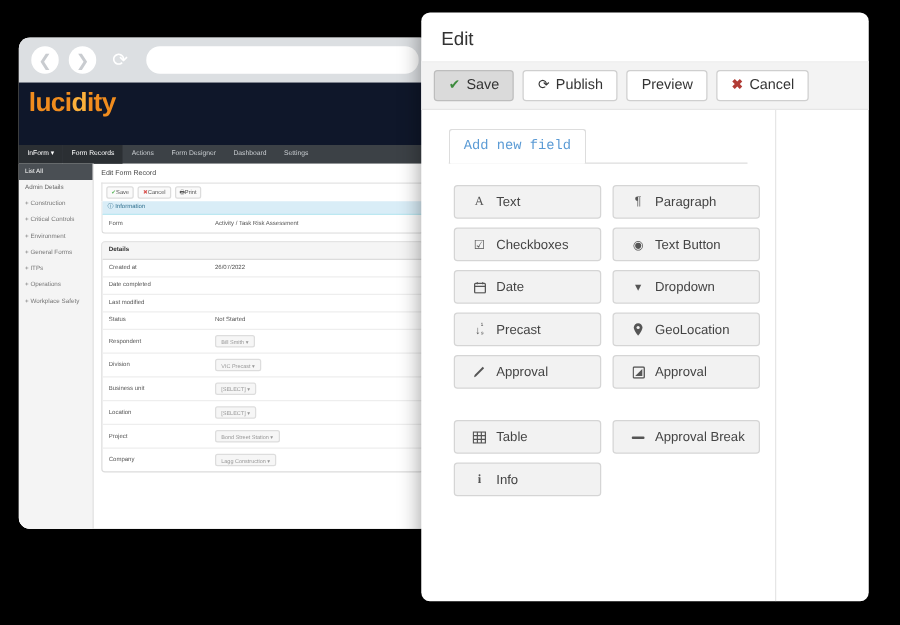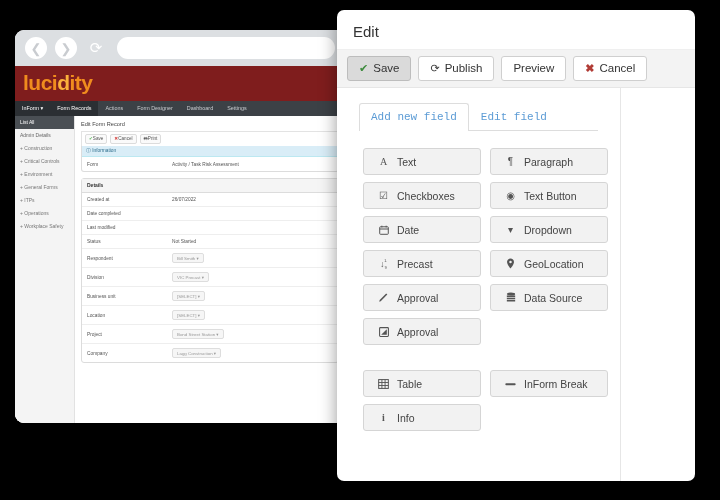--- a/index.html
+++ b/index.html
@@ -35,7 +35,7 @@
     flex:1;height:22px;background:#fff;border-radius:11px;margin-left:2px;
   }
 
-  #app-header{ background:#7f1d1d; height:35px; padding:6px 8px 0 8px;}
+  #app-header{ background:#0f172a; height:50px; padding:6px 8px 0 8px;}
   #logo{
     font-size:21px;font-weight:bold;letter-spacing:-.5px;line-height:1;
   }

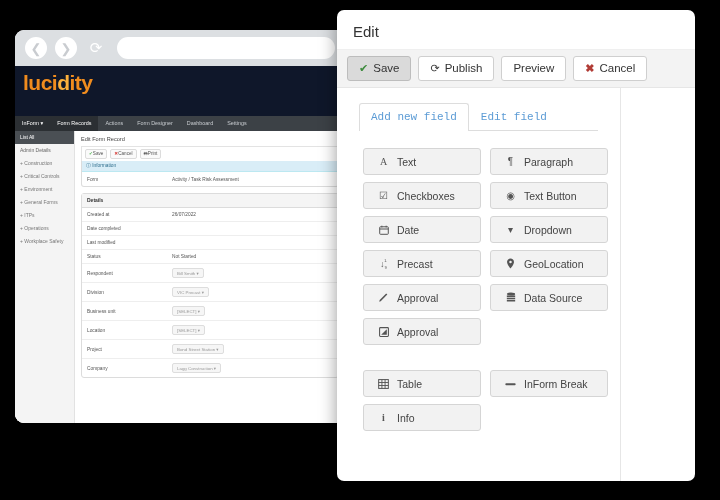--- a/index.html
+++ b/index.html
@@ -291,7 +291,6 @@
 
       <div id="tabs">
         <div class="tab active">Add new field</div>
-        <div class="tab">Edit field</div>
       </div>
 
       <div id="field-grid">

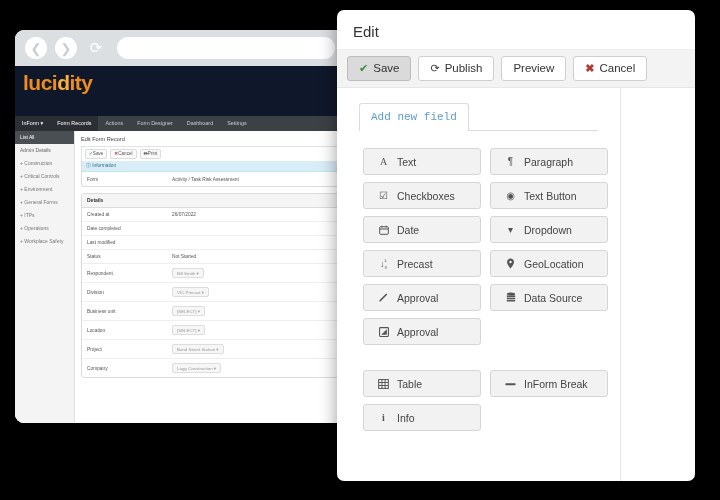--- a/index.html
+++ b/index.html
@@ -354,17 +354,6 @@
 
         <div class="fbtn">
           <span class="fi">
-            <svg width="10" height="11" viewBox="0 0 12 13" aria-hidden="true">
-                <ellipse cx="6" cy="2.2" rx="5" ry="1.8" fill="#555"></ellipse>
-                <rect x="1" y="4" width="10" height="1.9" fill="#555"></rect>
-                <rect x="1" y="6.7" width="10" height="1.9" fill="#555"></rect>
-                <rect x="1" y="9.4" width="10" height="1.9" fill="#555"></rect>
-              </svg>
-          </span>
-          <span>Data Source</span>
-        </div>
-        <div class="fbtn">
-          <span class="fi">
             <svg width="10" height="10" viewBox="0 0 12 12" aria-hidden="true">
                 <rect x="0.7" y="0.7" width="10.6" height="10.6" rx="1" fill="none" stroke="#555" stroke-width="1.3"></rect>
                 <path d="M2.6 9.4 L9.4 2.6 L9.4 9.4 Z" fill="#555"></path>

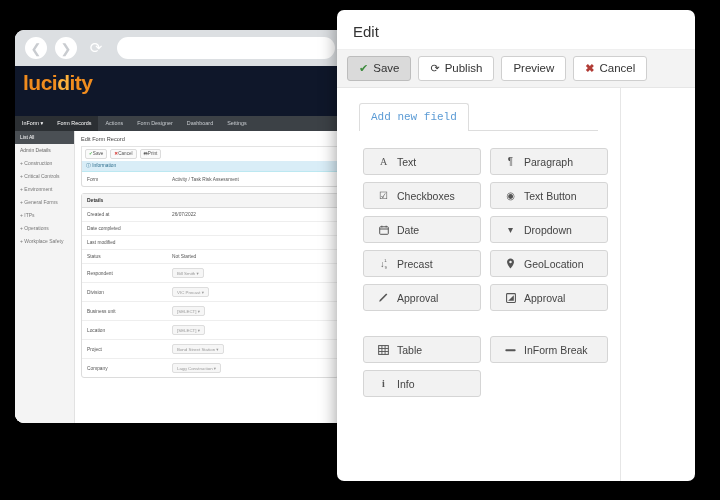--- a/index.html
+++ b/index.html
@@ -382,7 +382,7 @@
                 <rect x="0.5" y="2" width="13" height="2.6" rx="1" fill="#555"></rect>
               </svg>
           </span>
-          <span>InForm Break</span>
+          <span>Approval Break</span>
         </div>
 
         <div class="fbtn">

